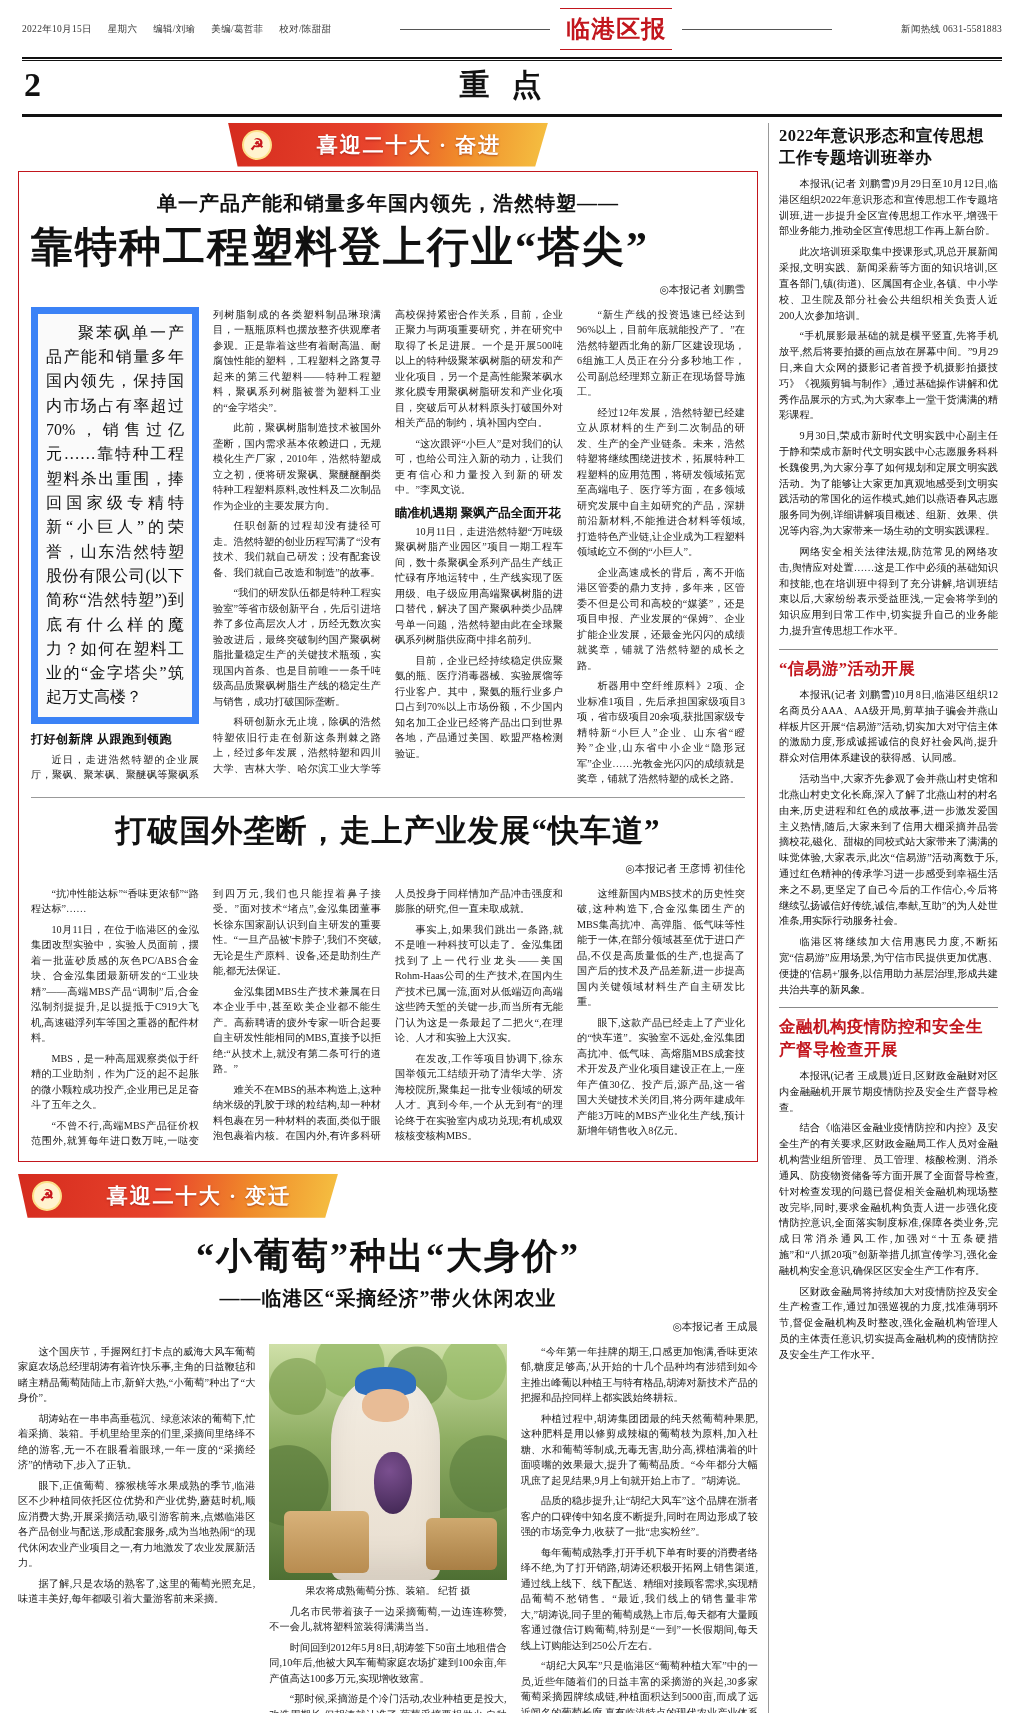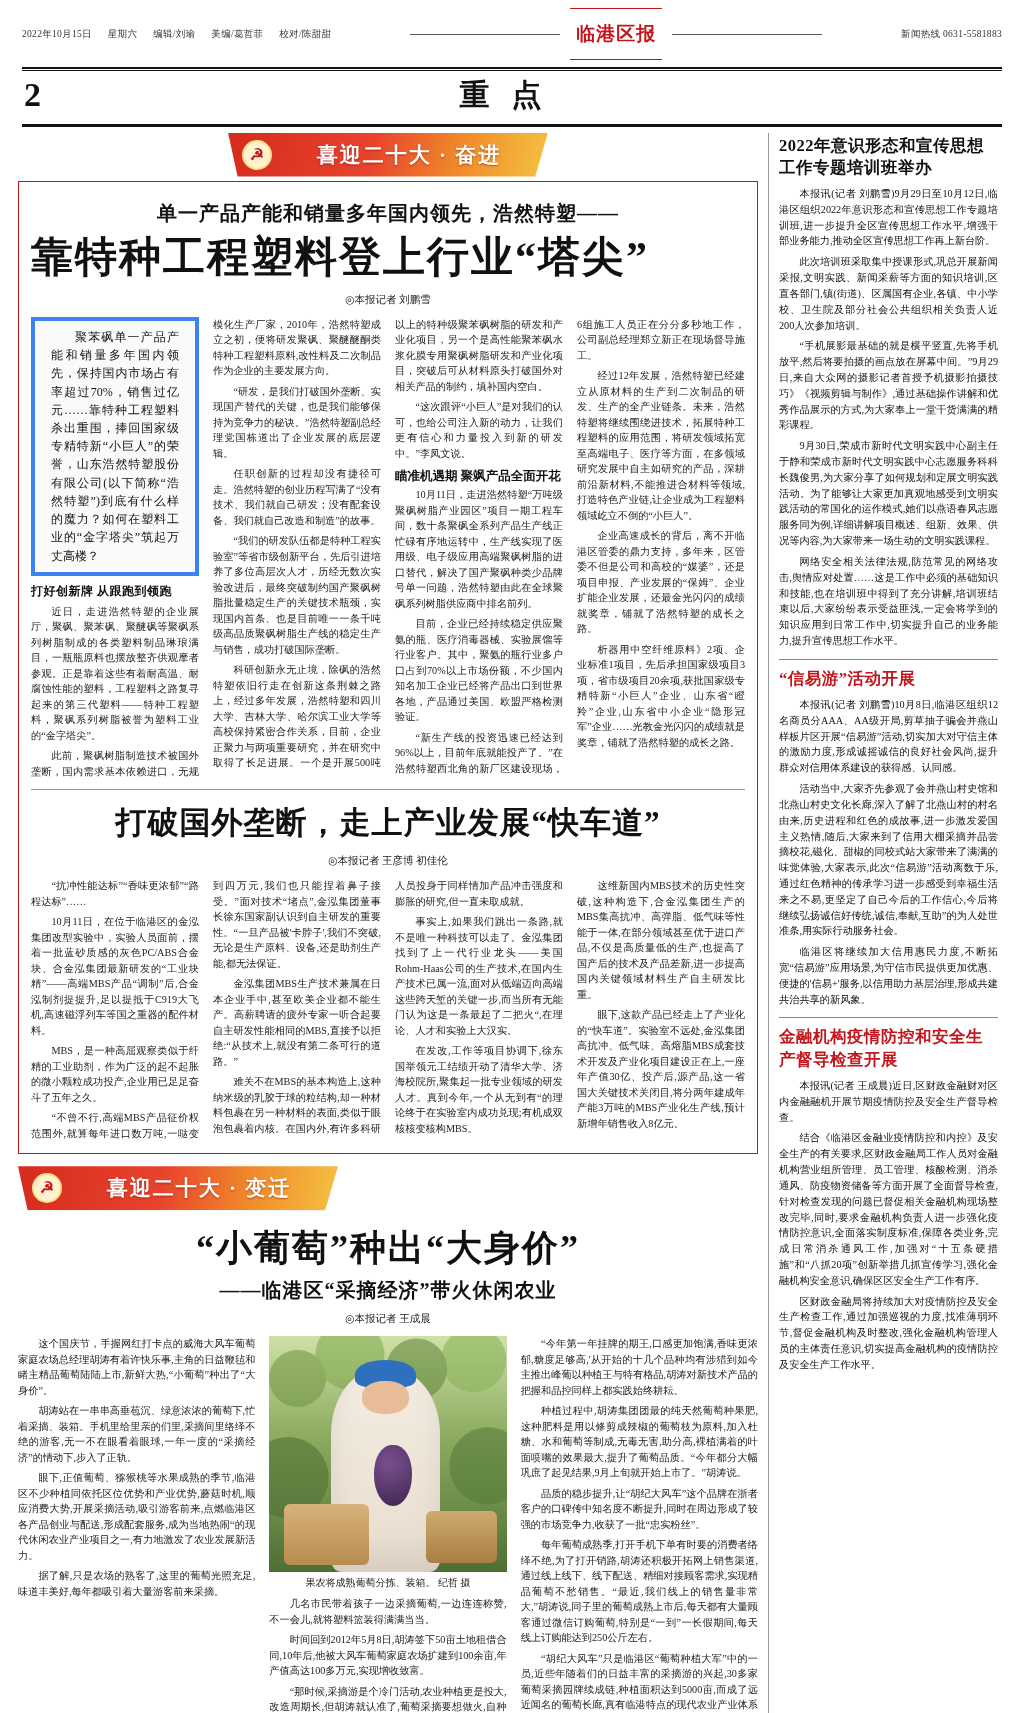--- a/index.html
+++ b/index.html
@@ -26,10 +26,10 @@
     position: relative; display: flex; align-items: center; gap: 10px;
   }
   .paper-name {
-    font-size: 19px; font-weight: bold; color: #c2161d;
+    font-size: 24px; font-weight: bold; color: #c2161d;
     letter-spacing: 1px; white-space: nowrap;
     border-top: 1.5px solid #c2161d; border-bottom: 1.5px solid #c2161d;
-    padding: 12px 6px;
+    padding: 4px 6px;
   }
   .mast-rule { width: 150px; height: 1px; background: #555; }
   .masthead-hotline { font-size: 9.5px; color: #333; }

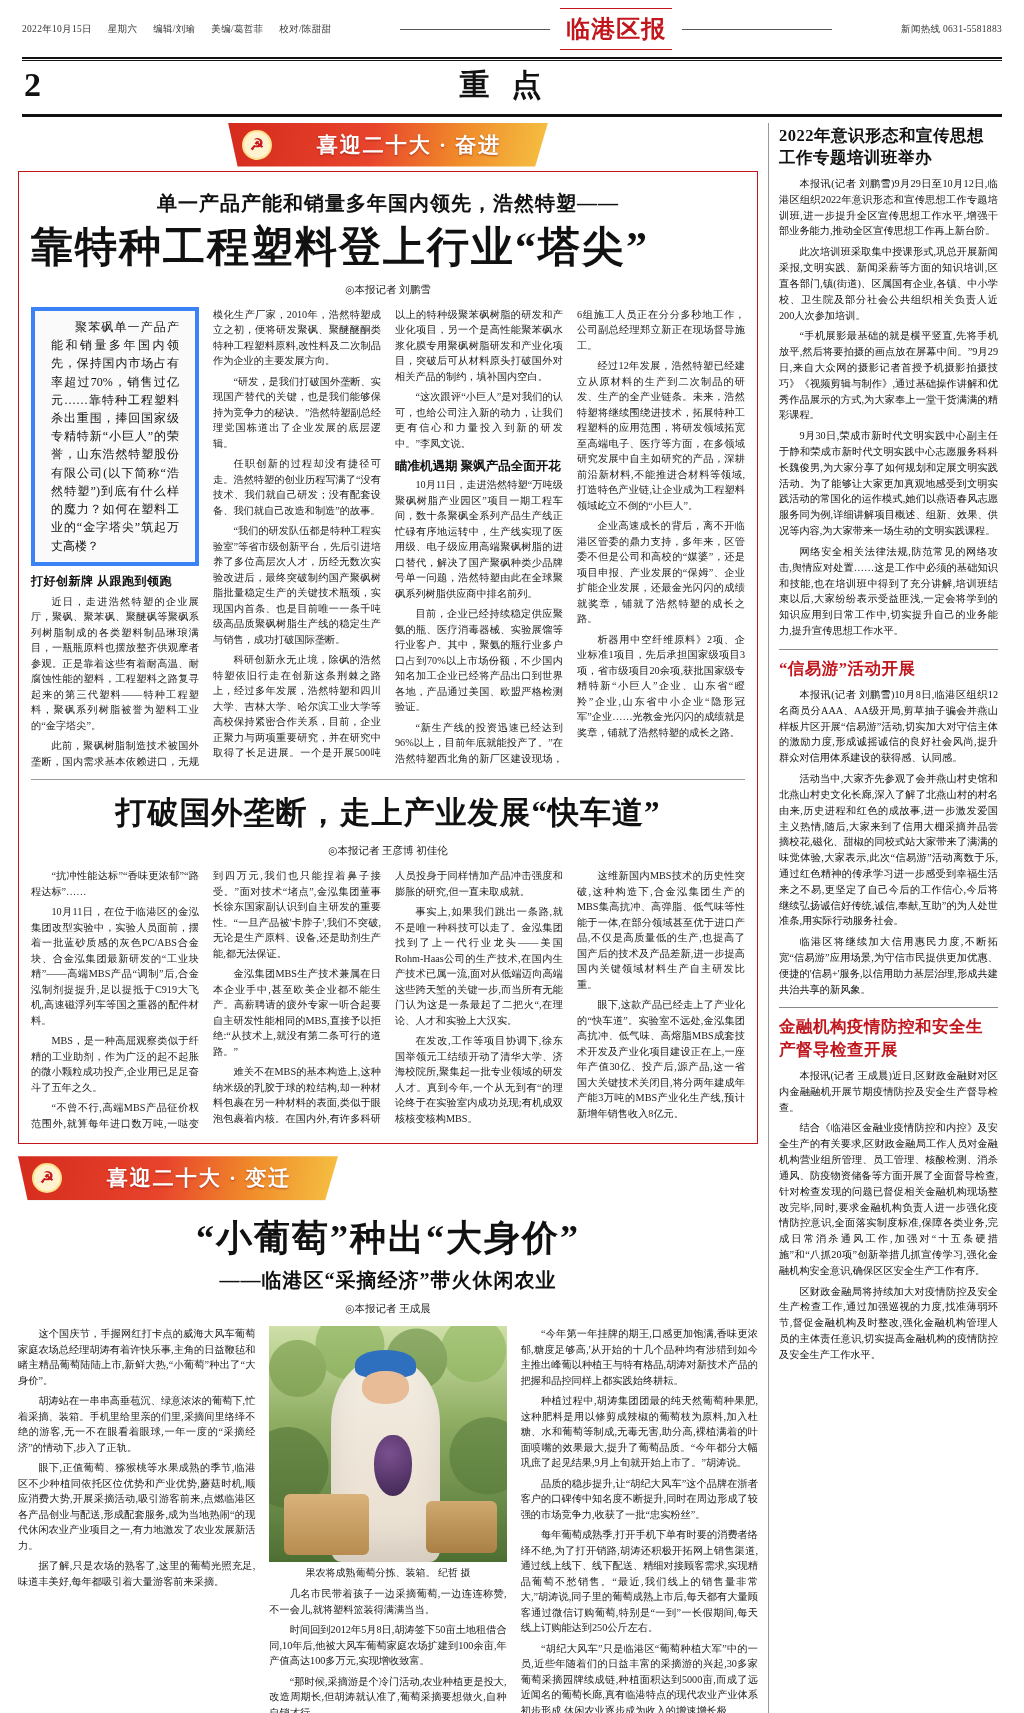--- a/index.html
+++ b/index.html
@@ -86,7 +86,7 @@
     margin: 2px 0 12px 0; line-height: 1.15;
   }
   .byline {
-    text-align: center; font-size: 10.5px; color: #222; margin-bottom: 10px;
+    text-align: right; font-size: 10.5px; color: #222; margin-bottom: 10px;
   }
 
   

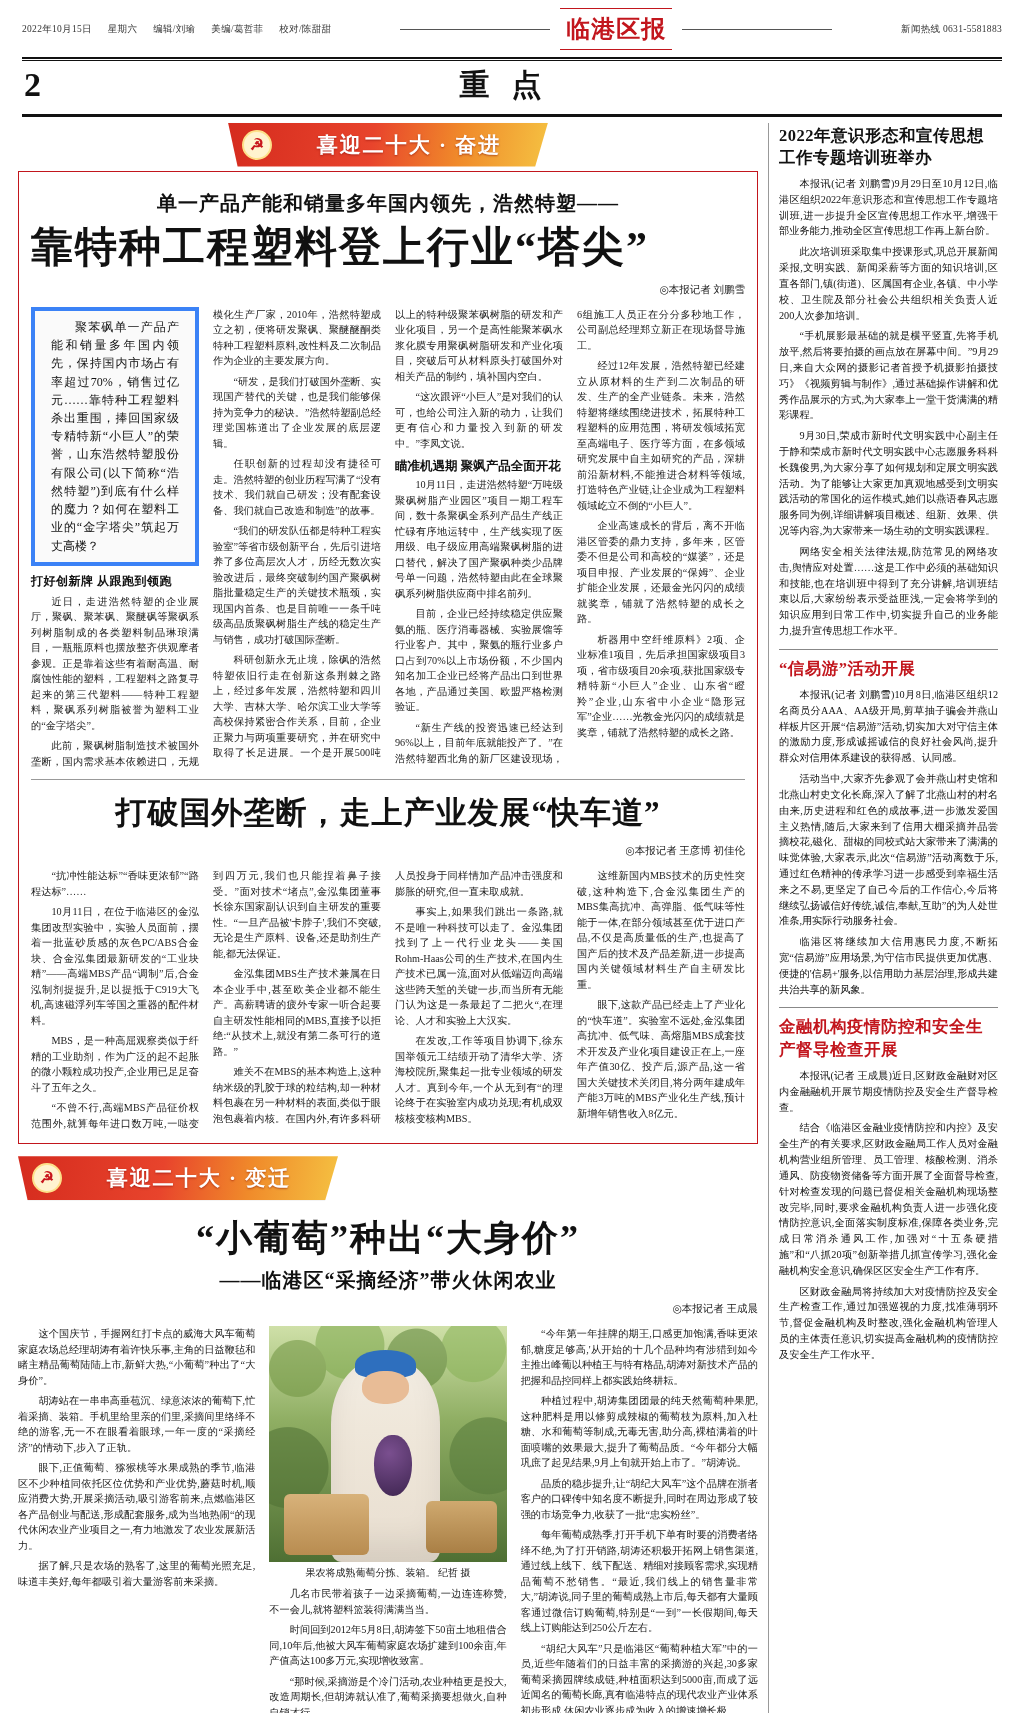--- a/index.html
+++ b/index.html
@@ -98,8 +98,8 @@
     margin: 0 0 5px 0; text-indent: 2em; color: #1a1a1a;
   }
   .lead-box {
-    border: 4px solid #3b82f6; padding: 7px 16px; margin-bottom: 7px;
-    font-size: 12px; line-height: 1.52; text-align: justify;
+    border: 7px solid #3b82f6; padding: 7px 8px; margin-bottom: 7px;
+    font-size: 16px; line-height: 1.52; text-align: justify;
     text-indent: 2em; background: #fafafa;
   }
   .subhead {

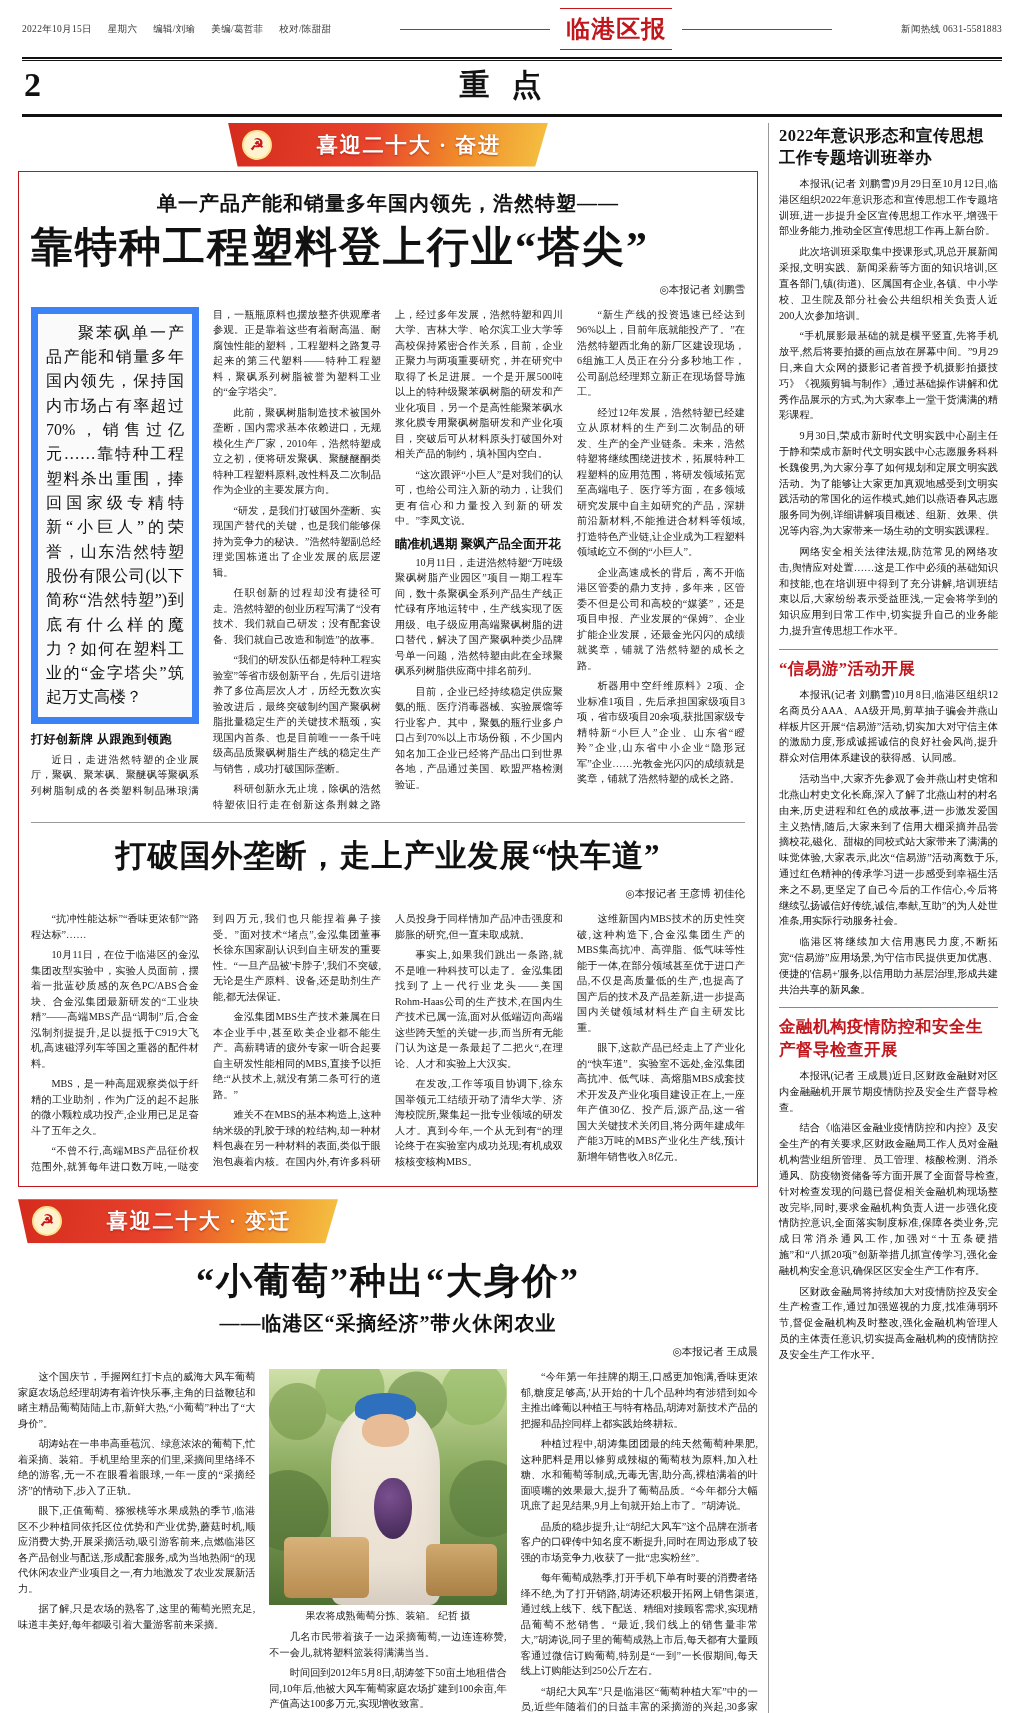--- a/index.html
+++ b/index.html
@@ -226,7 +226,6 @@
           <div class="subhead">打好创新牌 从跟跑到领跑</div>
           <p class="txt">近日，走进浩然特塑的企业展厅，聚砜、聚苯砜、聚醚砜等聚砜系列树脂制成的各类塑料制品琳琅满目，一瓶瓶原料也摆放整齐供观摩者参观。正是靠着这些有着耐高温、耐腐蚀性能的塑料，工程塑料之路复寻起来的第三代塑料——特种工程塑料，聚砜系列树脂被誉为塑料工业的“金字塔尖”。</p>
           <p class="txt">此前，聚砜树脂制造技术被国外垄断，国内需求基本依赖进口，无规模化生产厂家，2010年，浩然特塑成立之初，便将研发聚砜、聚醚醚酮类特种工程塑料原料,改性料及二次制品作为企业的主要发展方向。</p>
-          <p class="txt">“研发，是我们打破国外垄断、实现国产替代的关键，也是我们能够保持为竞争力的秘诀。”浩然特塑副总经理党国栋道出了企业发展的底层逻辑。</p>
           <p class="txt">任职创新的过程却没有捷径可走。浩然特塑的创业历程写满了“没有技术、我们就自己研发；没有配套设备、我们就自己改造和制造”的故事。</p>
           <p class="txt">“我们的研发队伍都是特种工程实验室”等省市级创新平台，先后引进培养了多位高层次人才，历经无数次实验改进后，最终突破制约国产聚砜树脂批量稳定生产的关键技术瓶颈，实现国内首条、也是目前唯一一条千吨级高品质聚砜树脂生产线的稳定生产与销售，成功打破国际垄断。</p>
           <p class="txt">科研创新永无止境，除砜的浩然特塑依旧行走在创新这条荆棘之路上，经过多年发展，浩然特塑和四川大学、吉林大学、哈尔滨工业大学等高校保持紧密合作关系，目前，企业正聚力与两项重要研究，并在研究中取得了长足进展。一个是开展500吨以上的特种级聚苯砜树脂的研发和产业化项目，另一个是高性能聚苯砜水浆化膜专用聚砜树脂研发和产业化项目，突破后可从材料原头打破国外对相关产品的制约，填补国内空白。</p>

